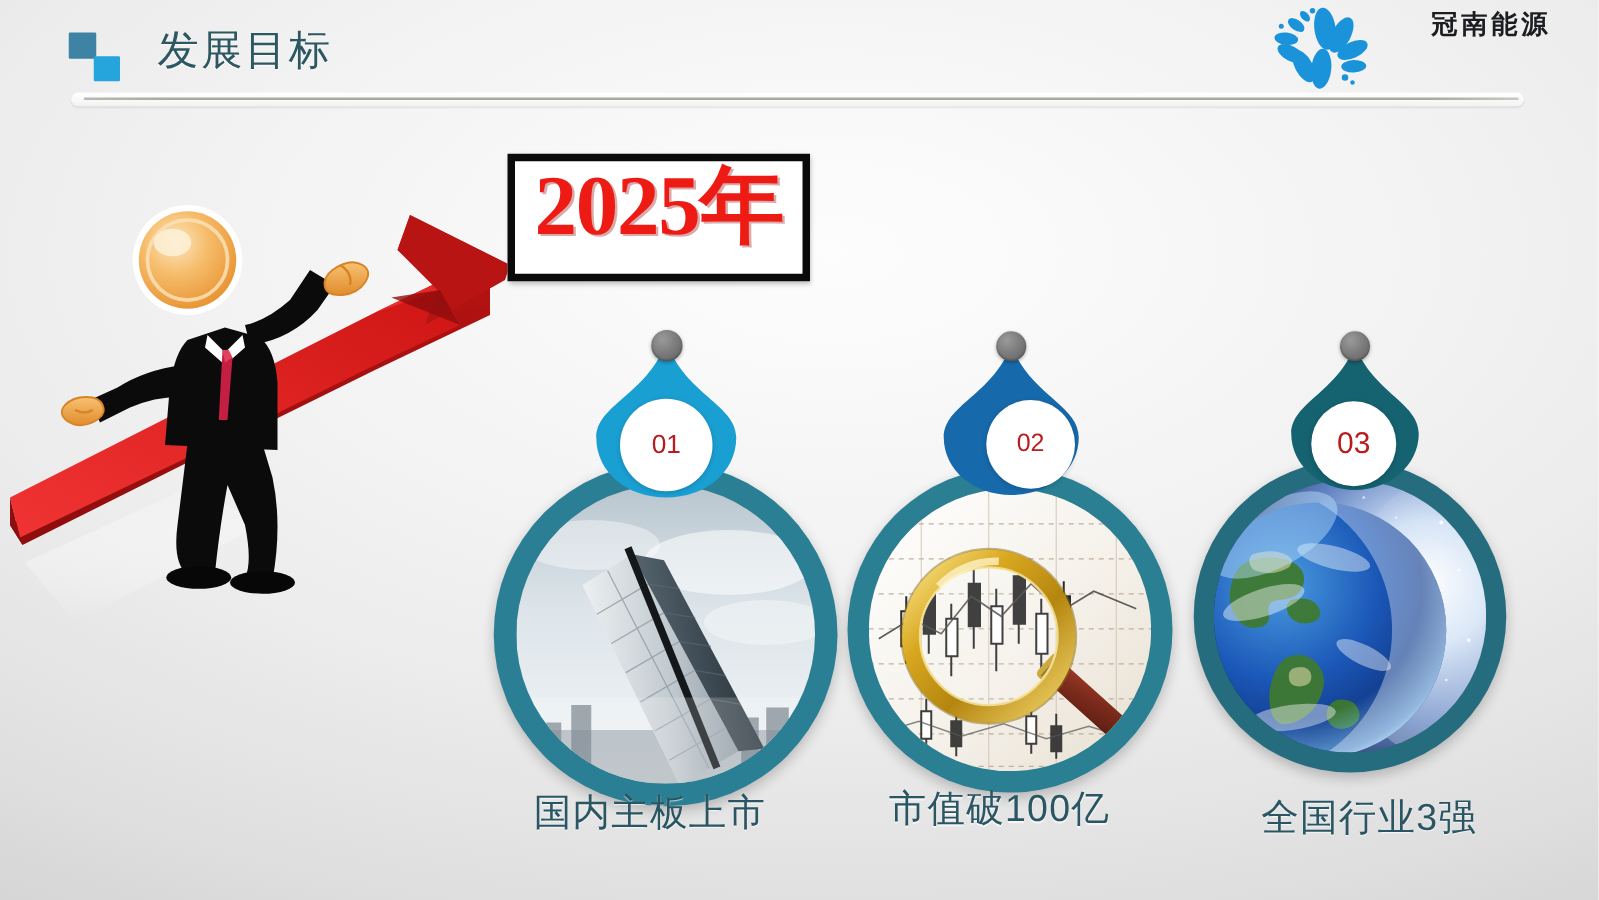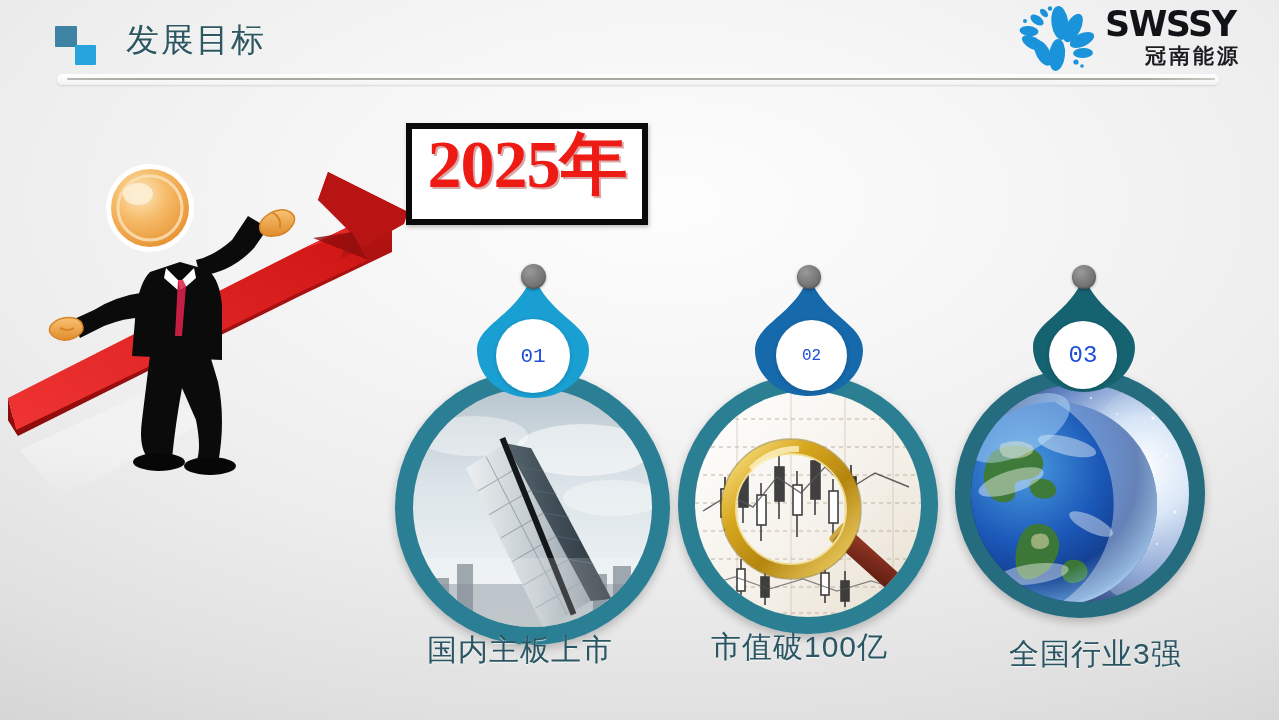--- a/index.html
+++ b/index.html
@@ -233,7 +233,6 @@
       </svg>
     </div>
     <div class="logo-text">
-      <div class="logo-brand">SWSSY</div>
       <div class="logo-cn">冠南能源</div>
     </div>
   </div>

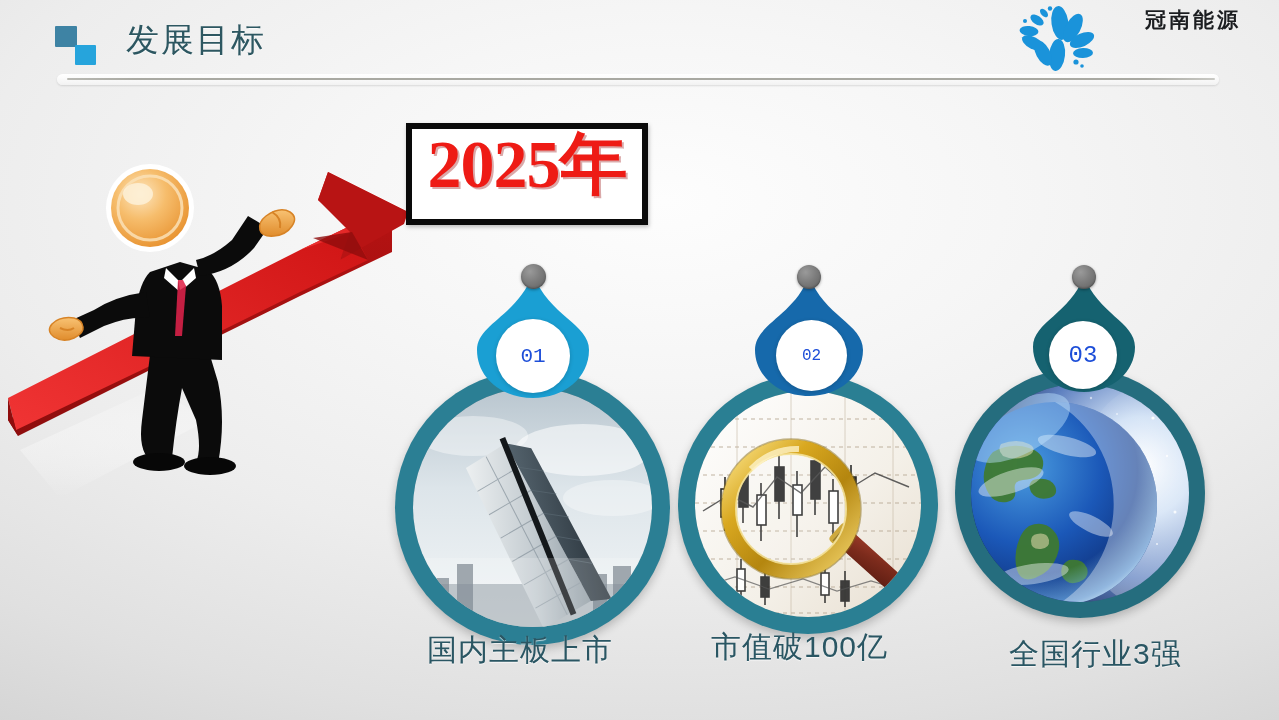--- a/index.html
+++ b/index.html
@@ -169,8 +169,8 @@
     display: flex;
     align-items: center;
     justify-content: center;
-    font-family: Liberation Mono, monospace;
-    color: #1d4ed8;
+    font-family: Liberation Sans, sans-serif;
+    color: #b91c1c;
     box-shadow: 0 1px 4px rgba(0,0,0,.18);
   }
   .pin {

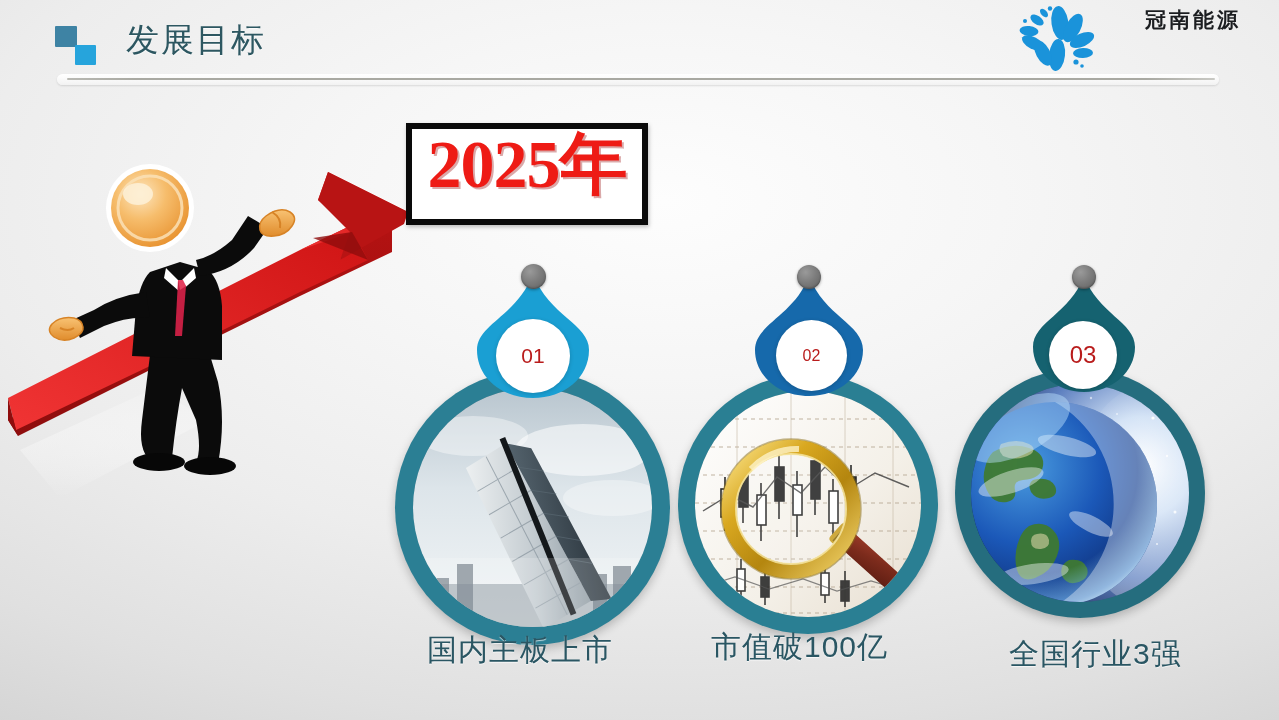--- a/index.html
+++ b/index.html
@@ -482,7 +482,7 @@
         <path d="M56,2 C71,42 110,50 110,76 C110,102 86,122 56,122 C26,122 2,102 2,76 C2,50 41,42 56,2 Z" fill="#1669ab"></path>
       </svg>
     </div>
-    <div class="drop-num" style="left:98px; top:58px; width:71px; height:71px; font-size:16px;align-items:center;">
+    <div class="drop-num" style="left:111px; top:58px; width:71px; height:71px; font-size:20px;align-items:center;">
       <span>02</span>
     </div>
     <div class="pin" style="left:119px; top:3px; width:24px; height:24px;"></div>

